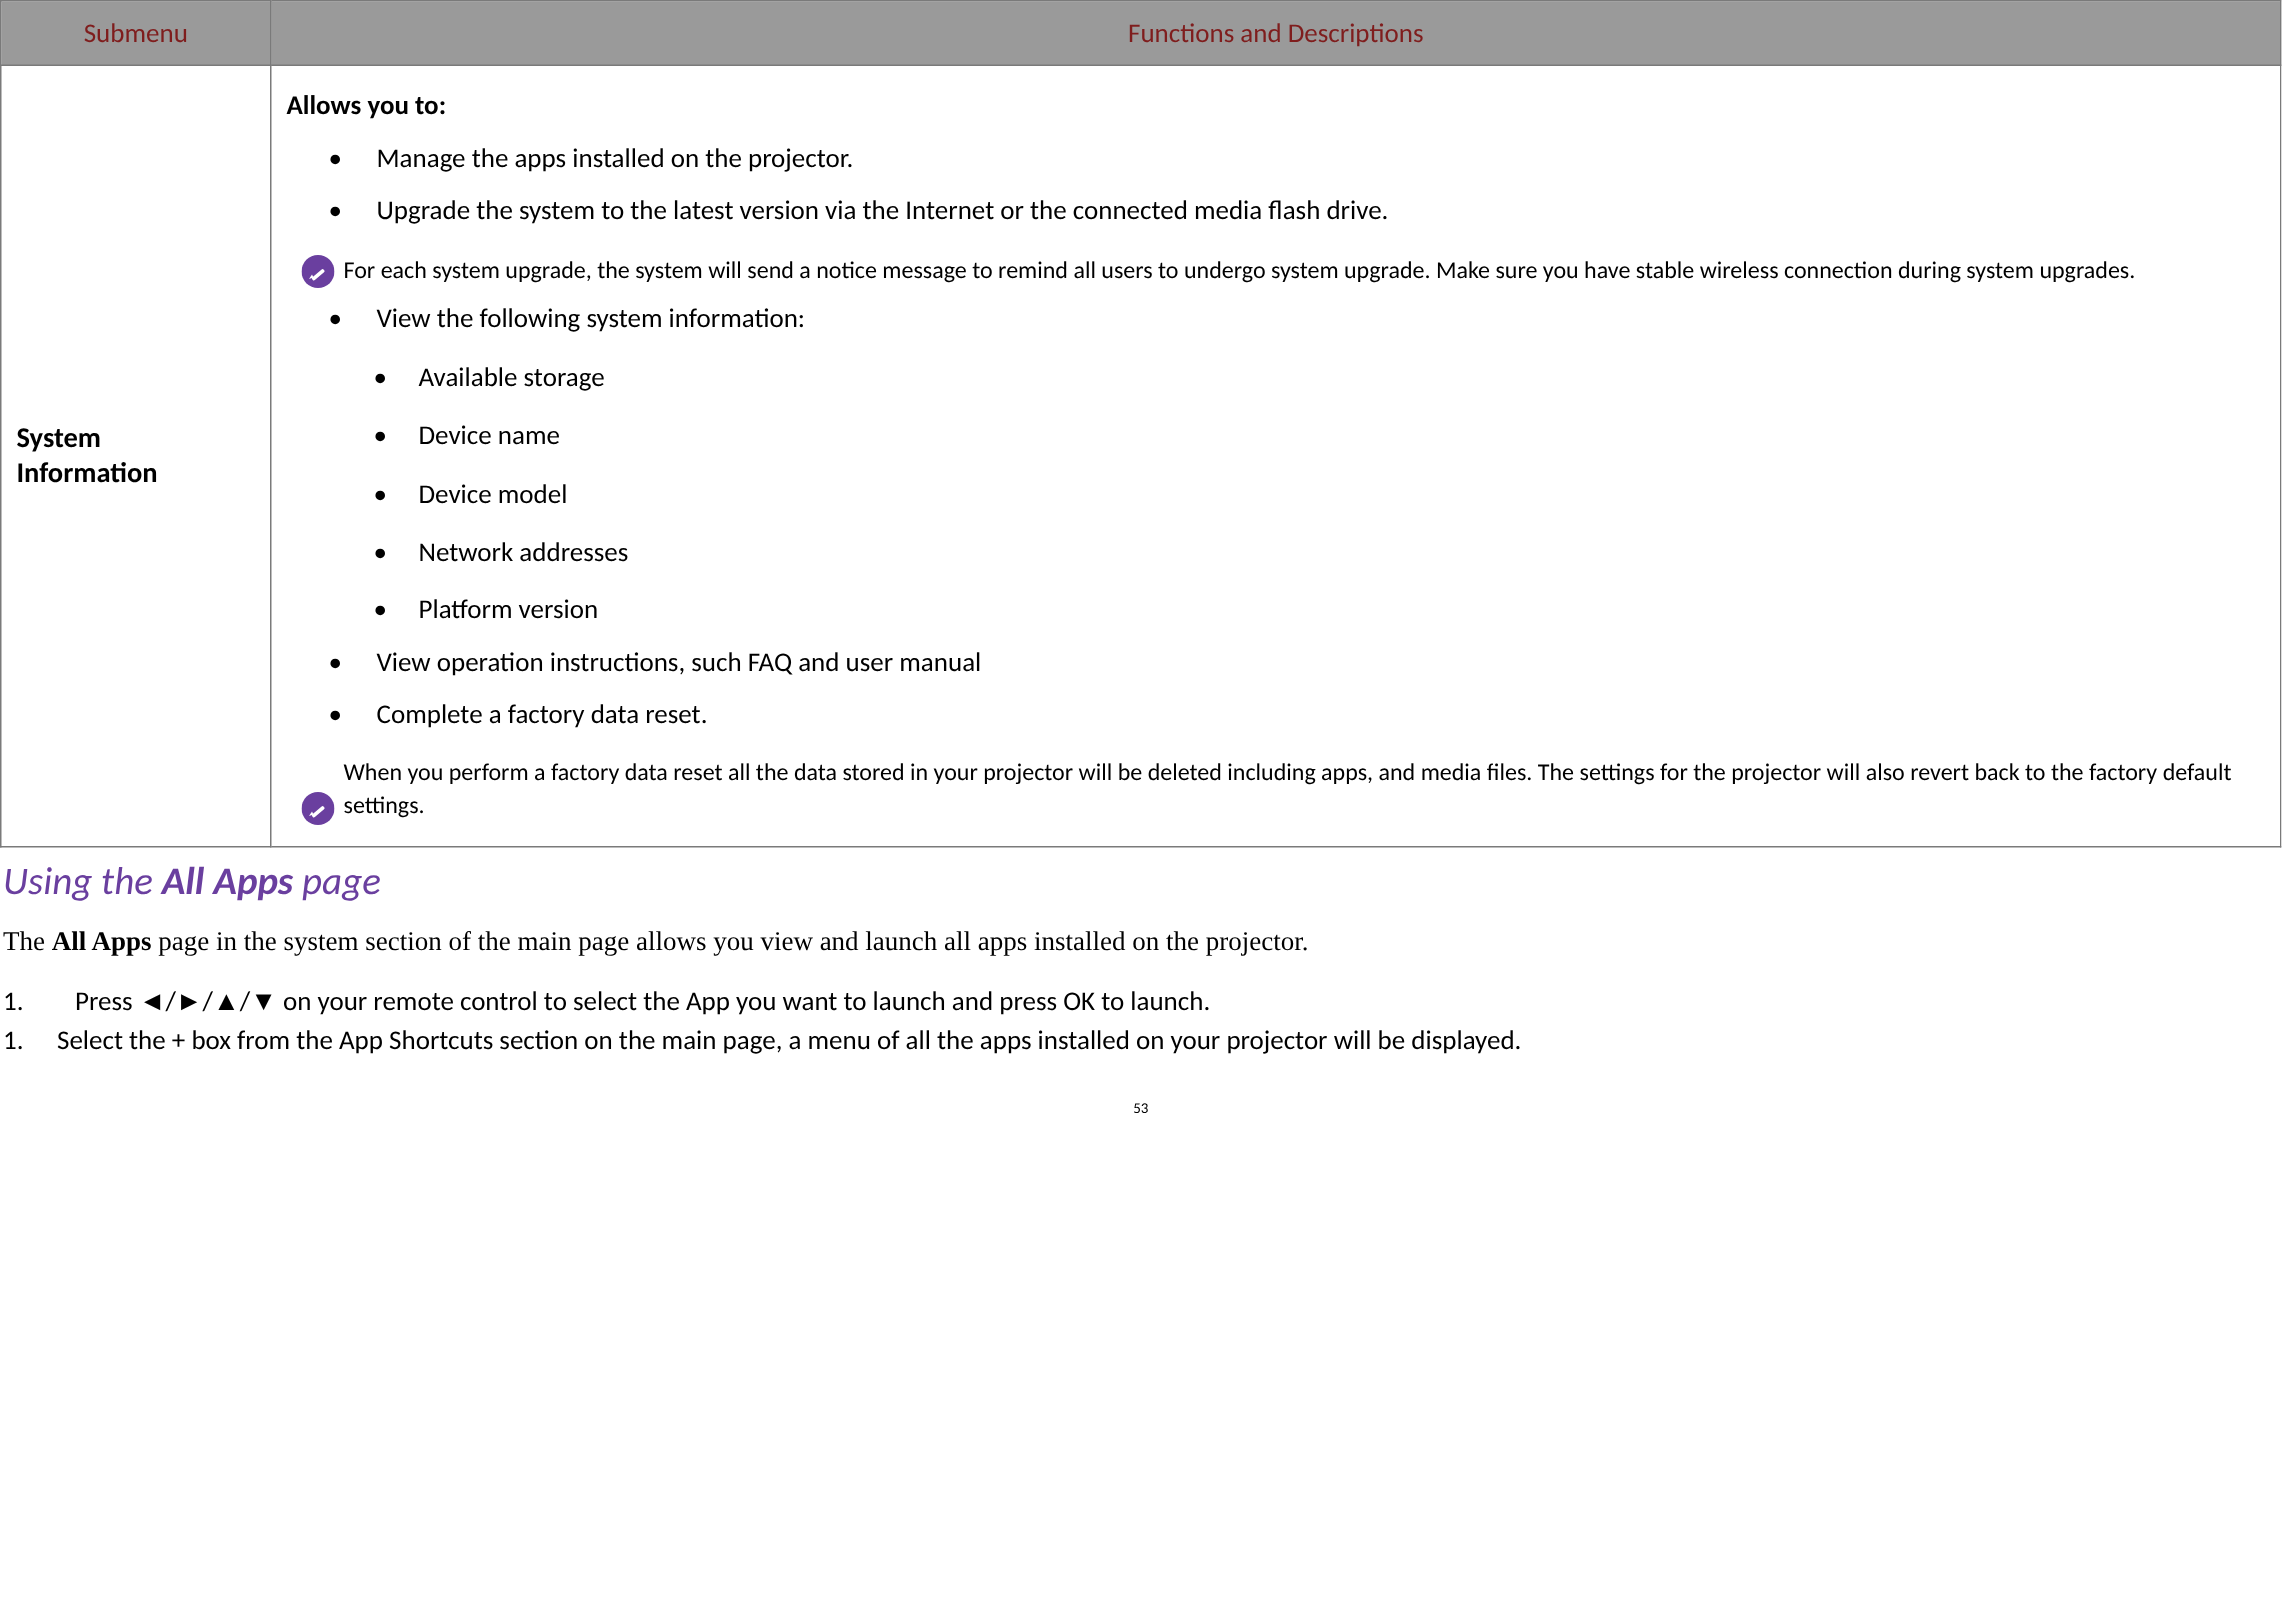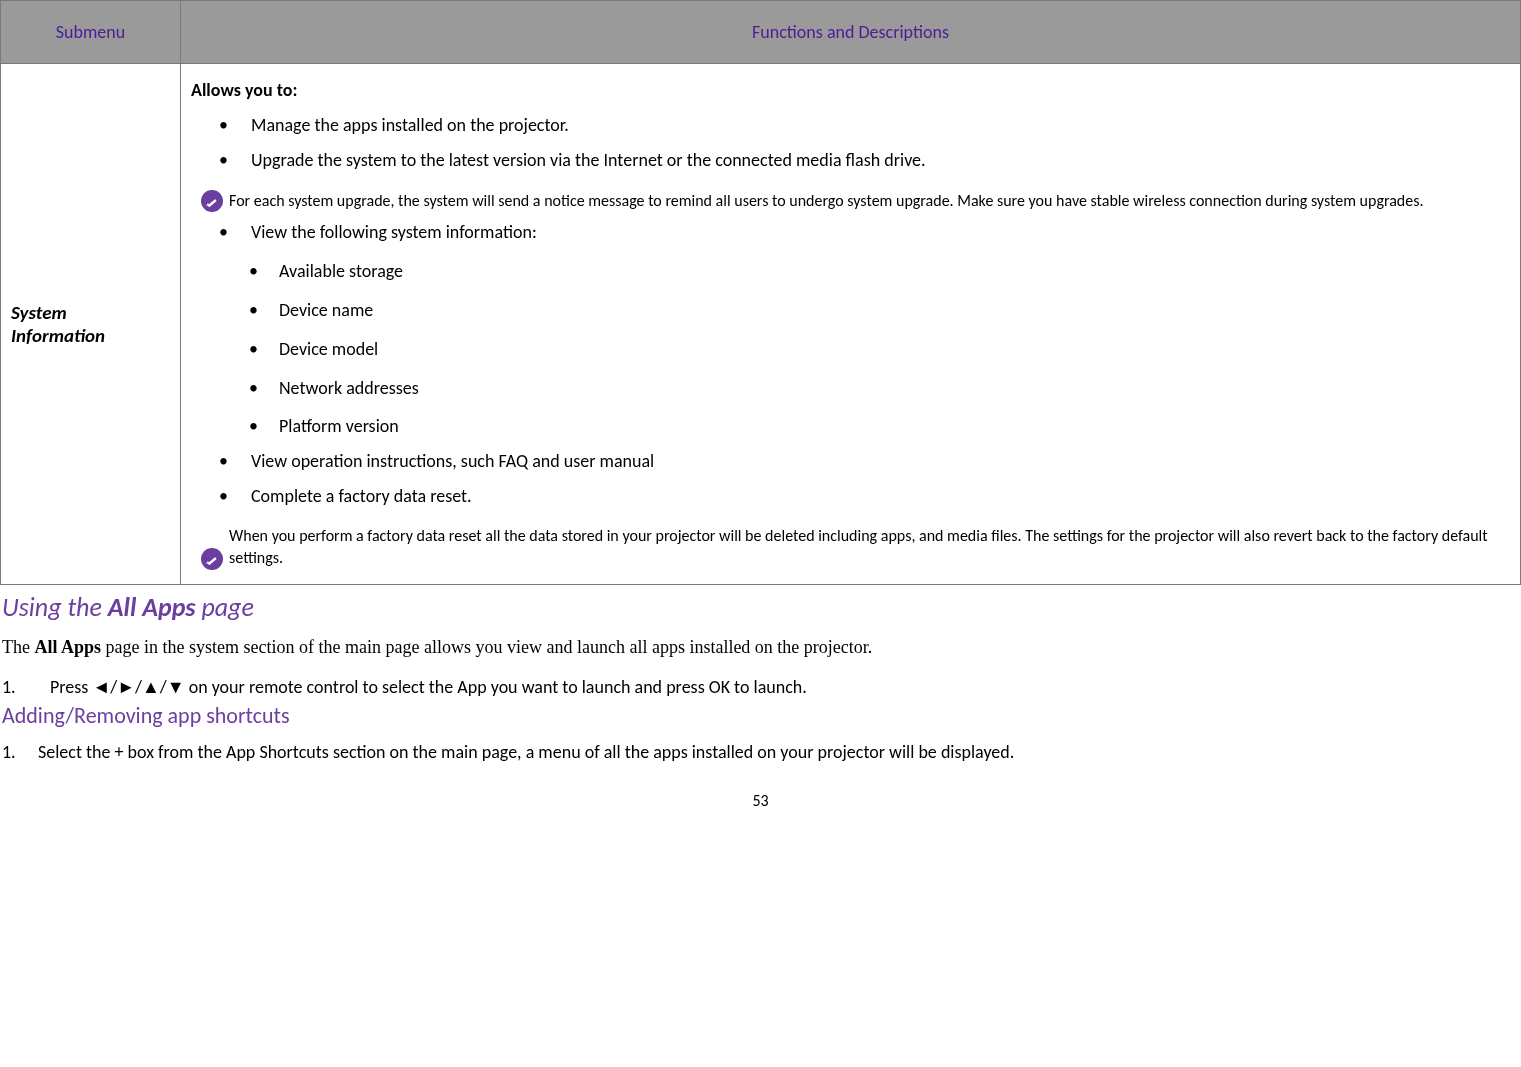--- a/index.html
+++ b/index.html
@@ -25,10 +25,10 @@
     }
     table.submenu-table th {
       background: #9a9a9a;
-      color: #4c1d95;
+      color: #7f1d1d;
       font-weight: normal;
       font-size: 18px;
-      padding: 20px;
+      padding: 10px;
       border: 1px solid #7a7a7a;
       text-align: center;
     }

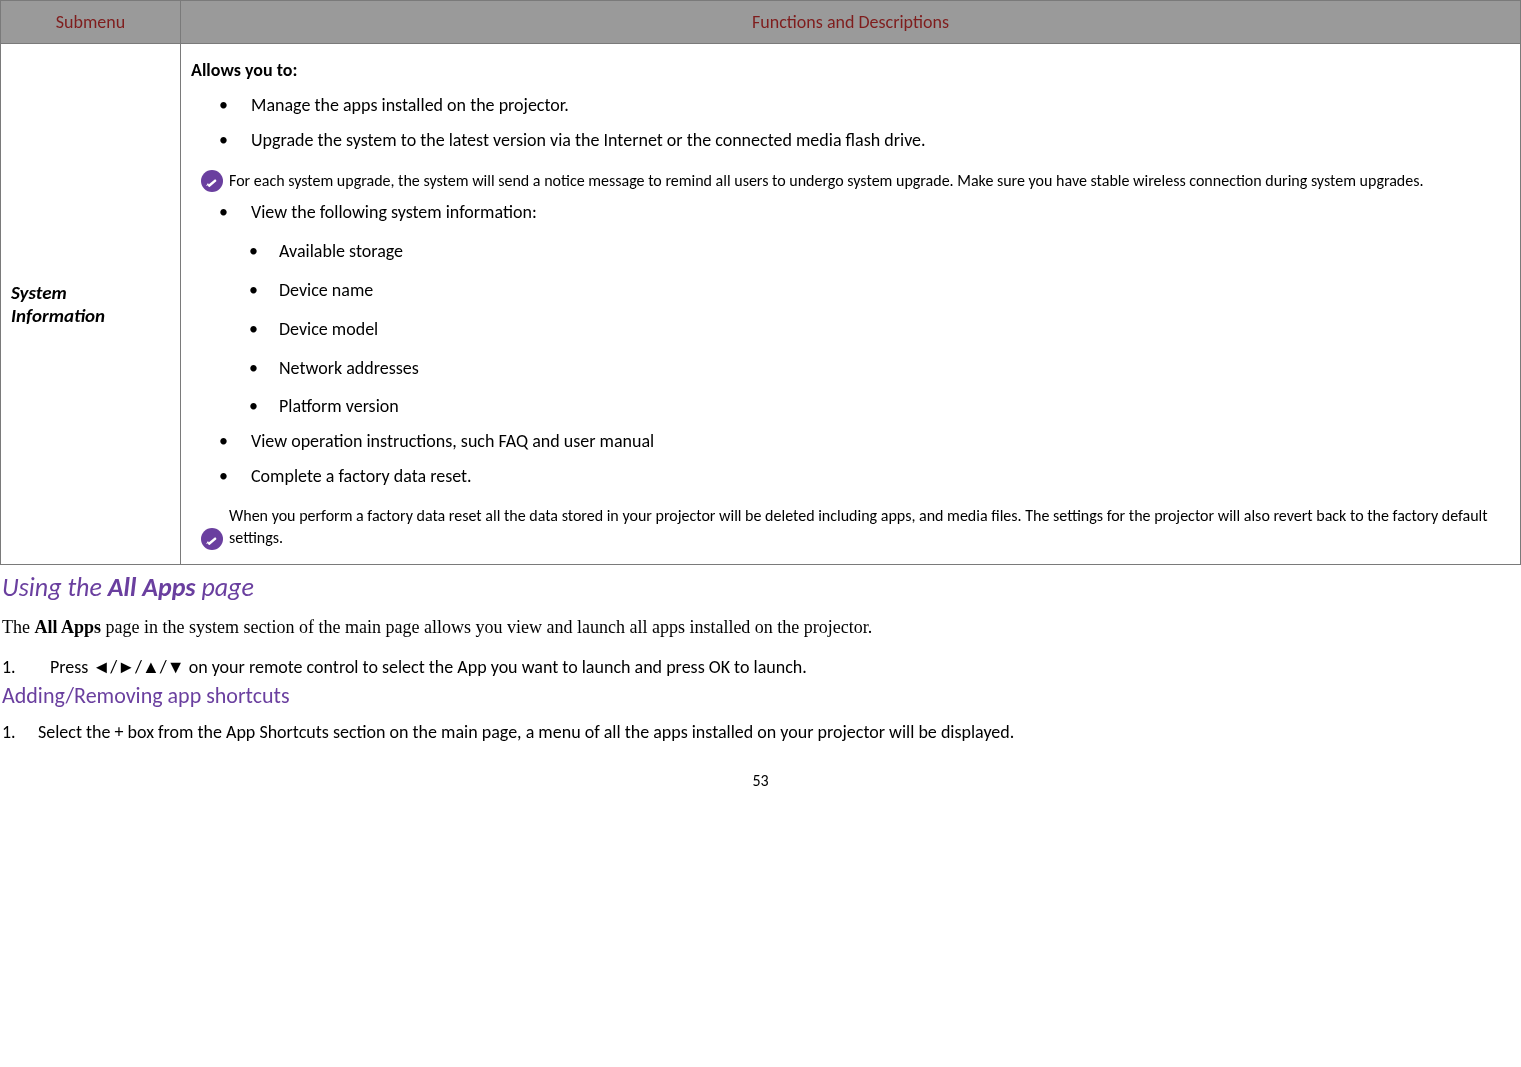--- a/index.html
+++ b/index.html
@@ -44,7 +44,6 @@
       font-weight: bold;
       font-size: 19px;
       padding-left: 10px;
-      font-style: italic;
     }
     .desc-content {
       font-size: 18px;

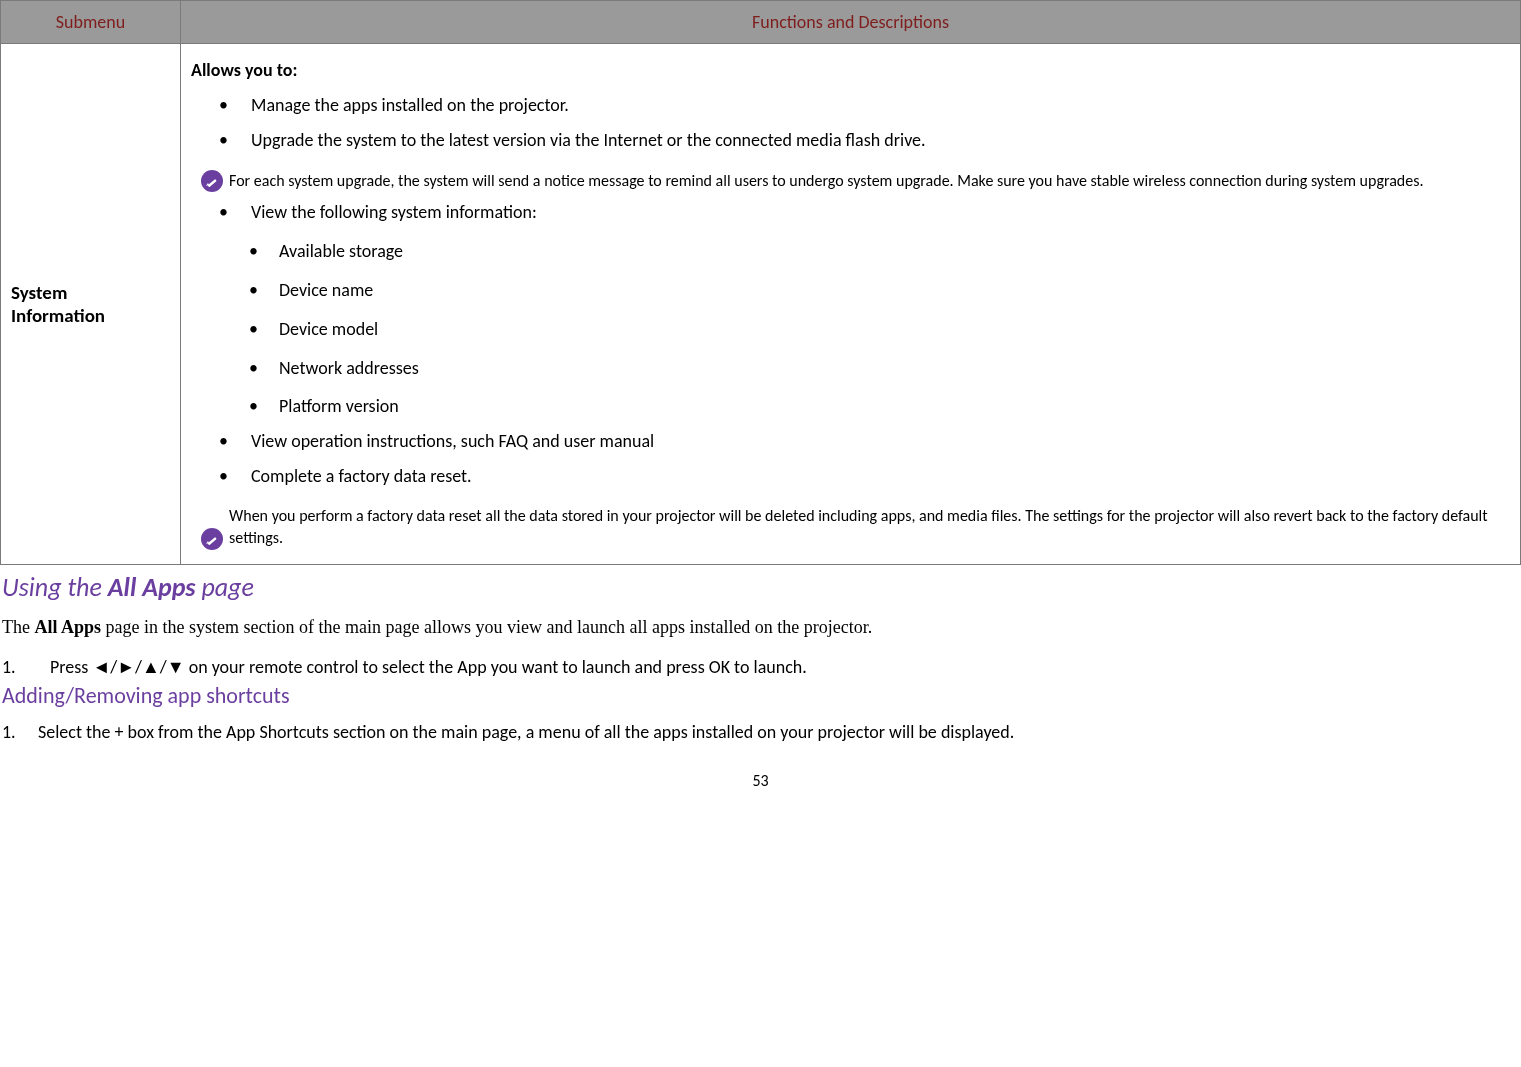--- a/index.html
+++ b/index.html
@@ -219,7 +219,6 @@
     </li>
   </ol>
 
-  <h3 class="sub-heading">Adding/Removing app shortcuts</h3>
 
 
   <ol class="num-list indent2">

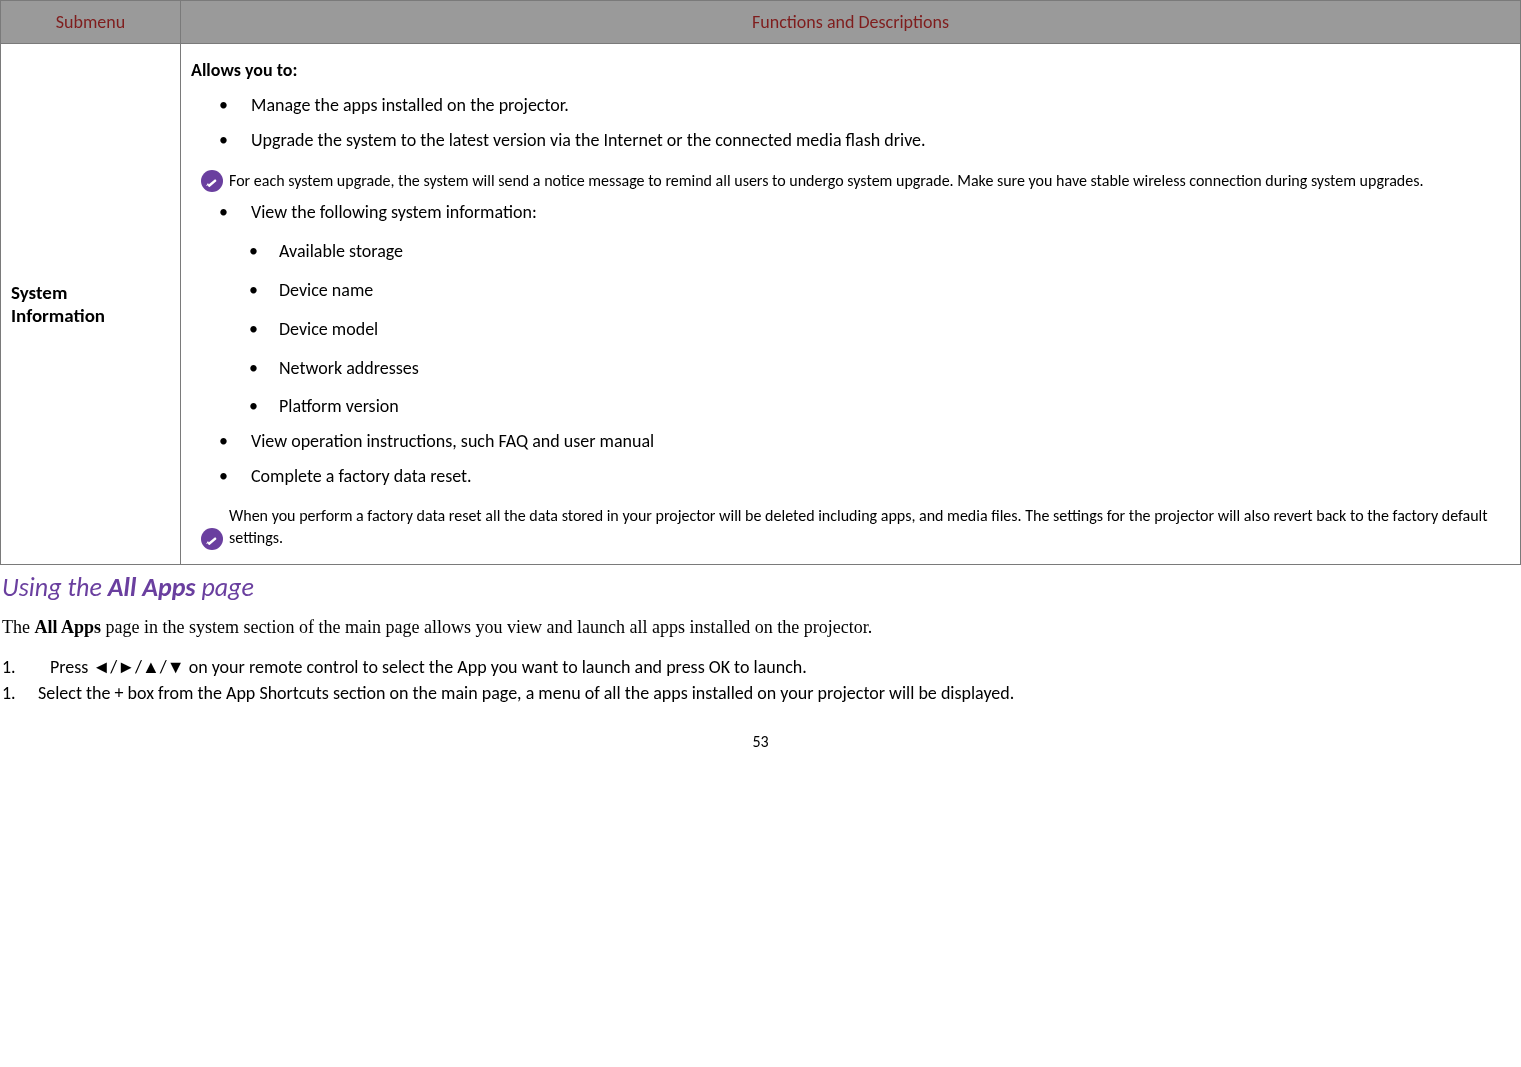--- a/index.html
+++ b/index.html
@@ -138,7 +138,7 @@
     }
     .page-num {
       text-align: center;
-      font-size: 16px;
+      font-size: 10px;
       margin-top: 28px;
     }
   </style>

